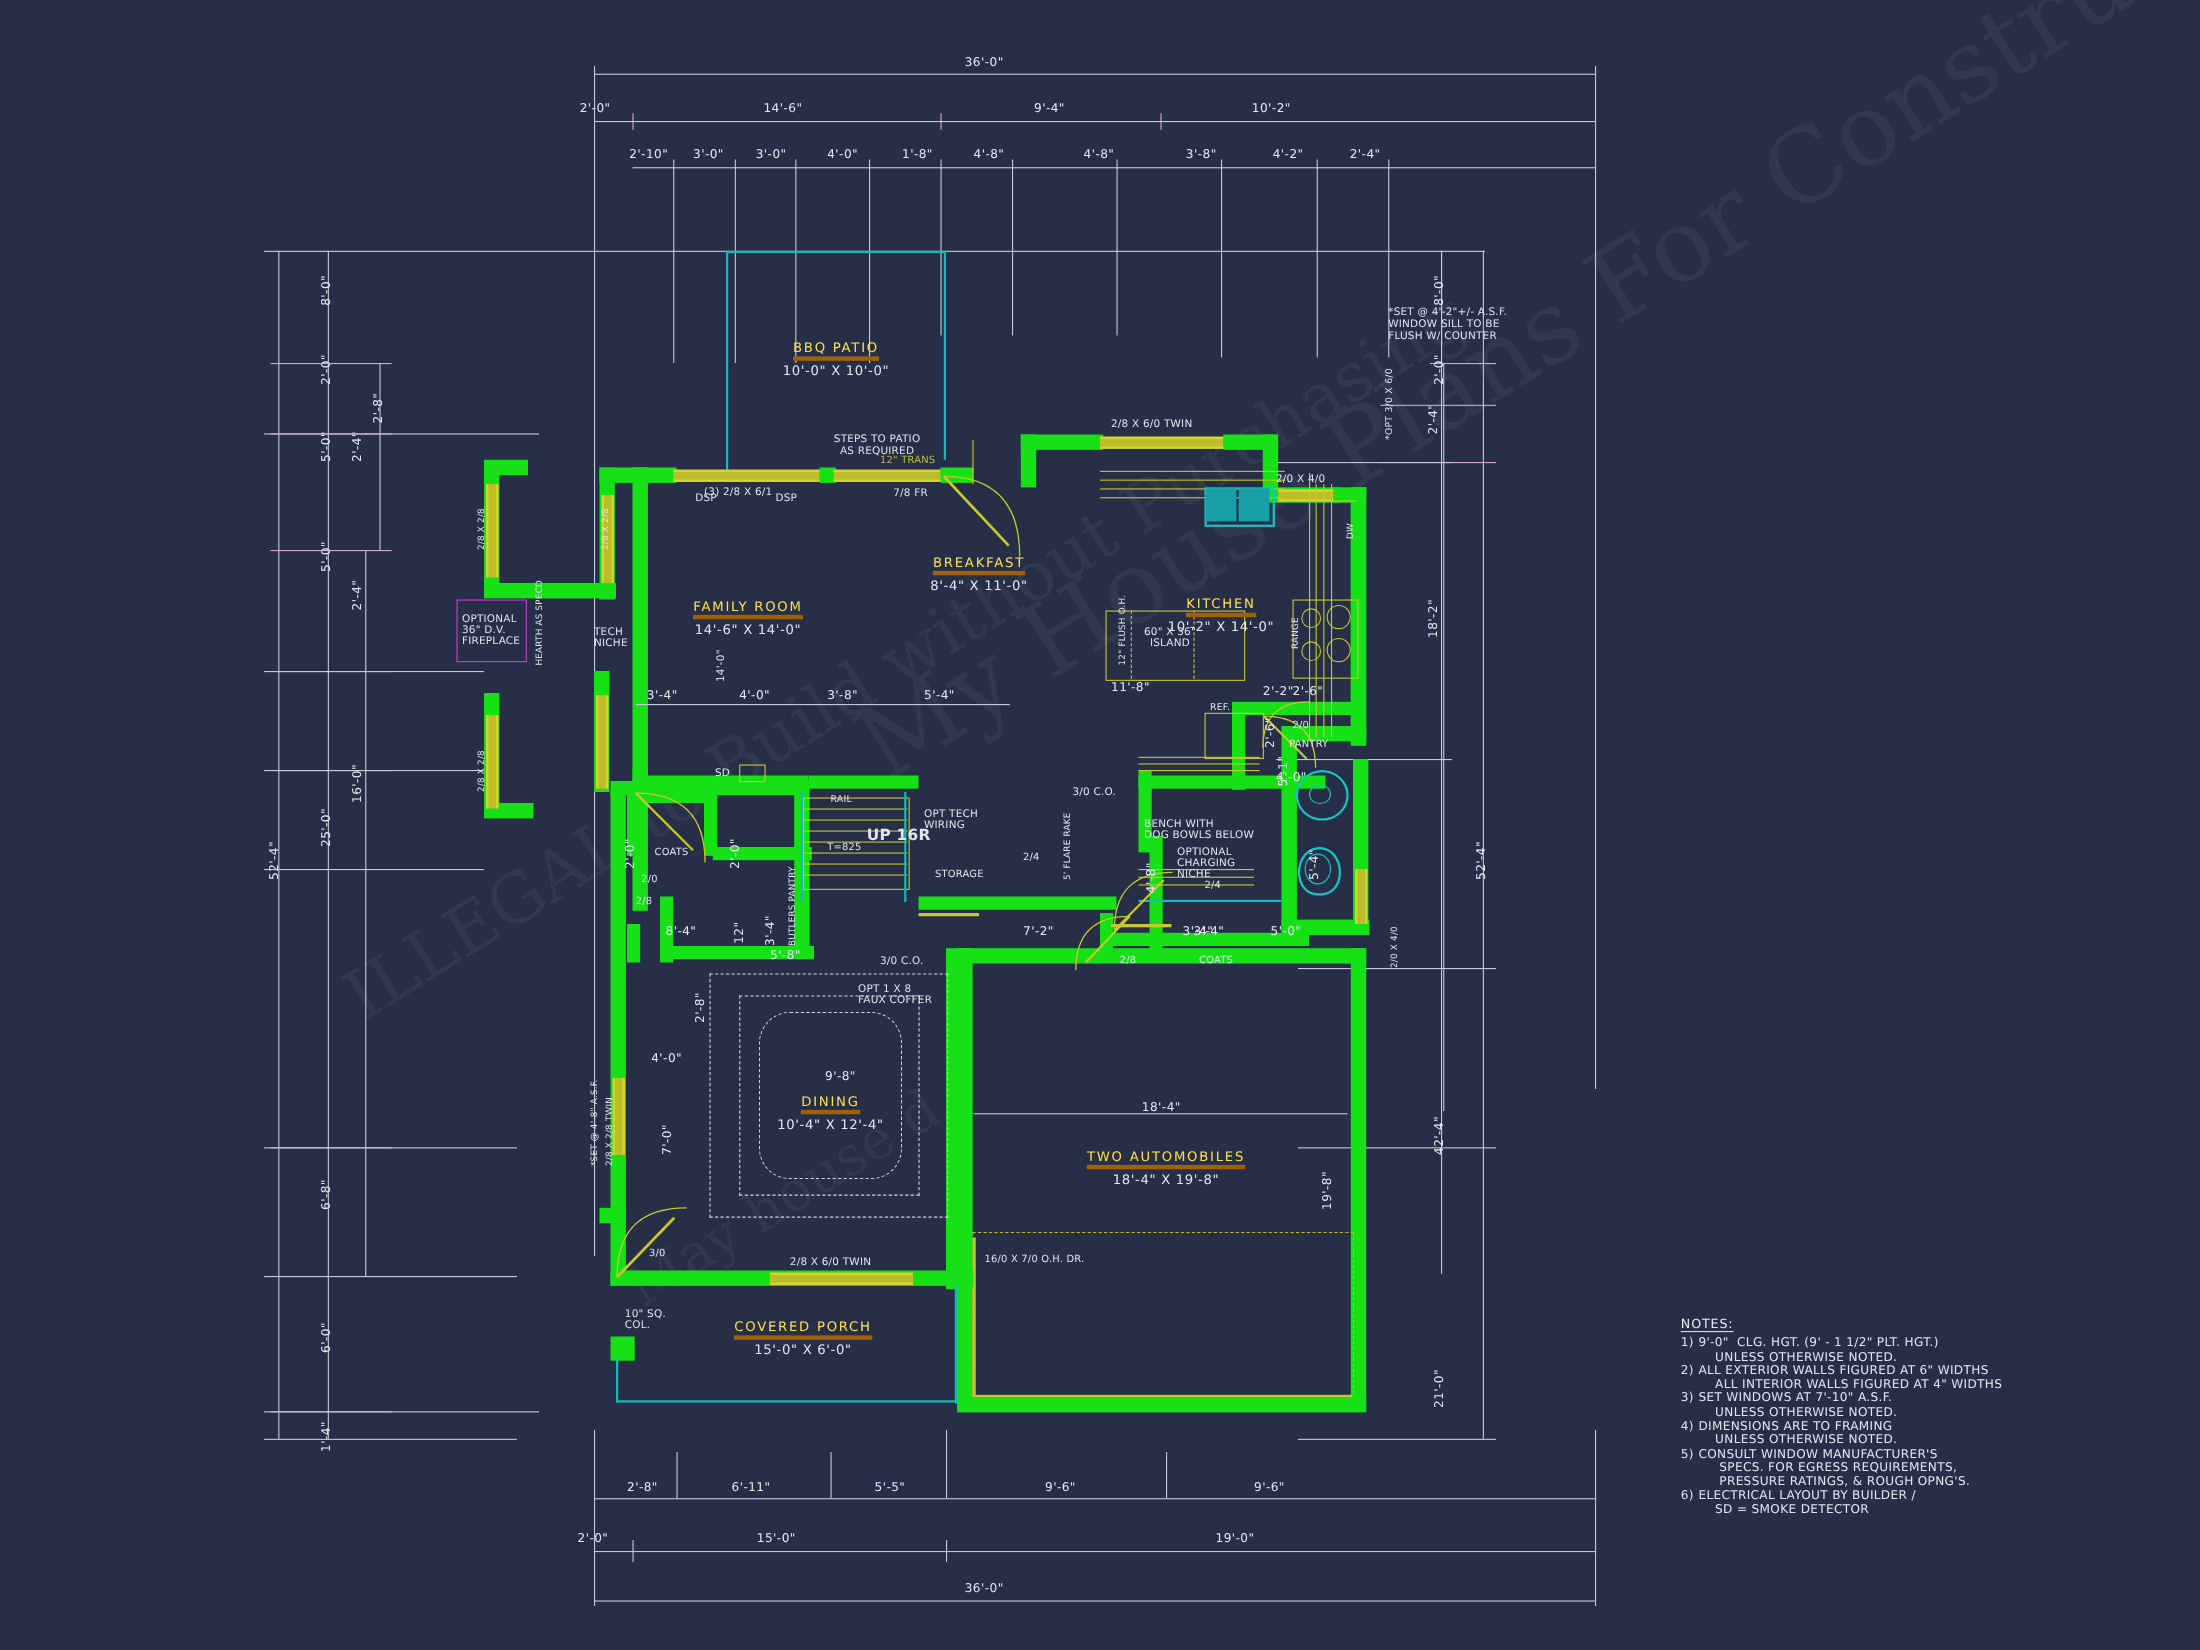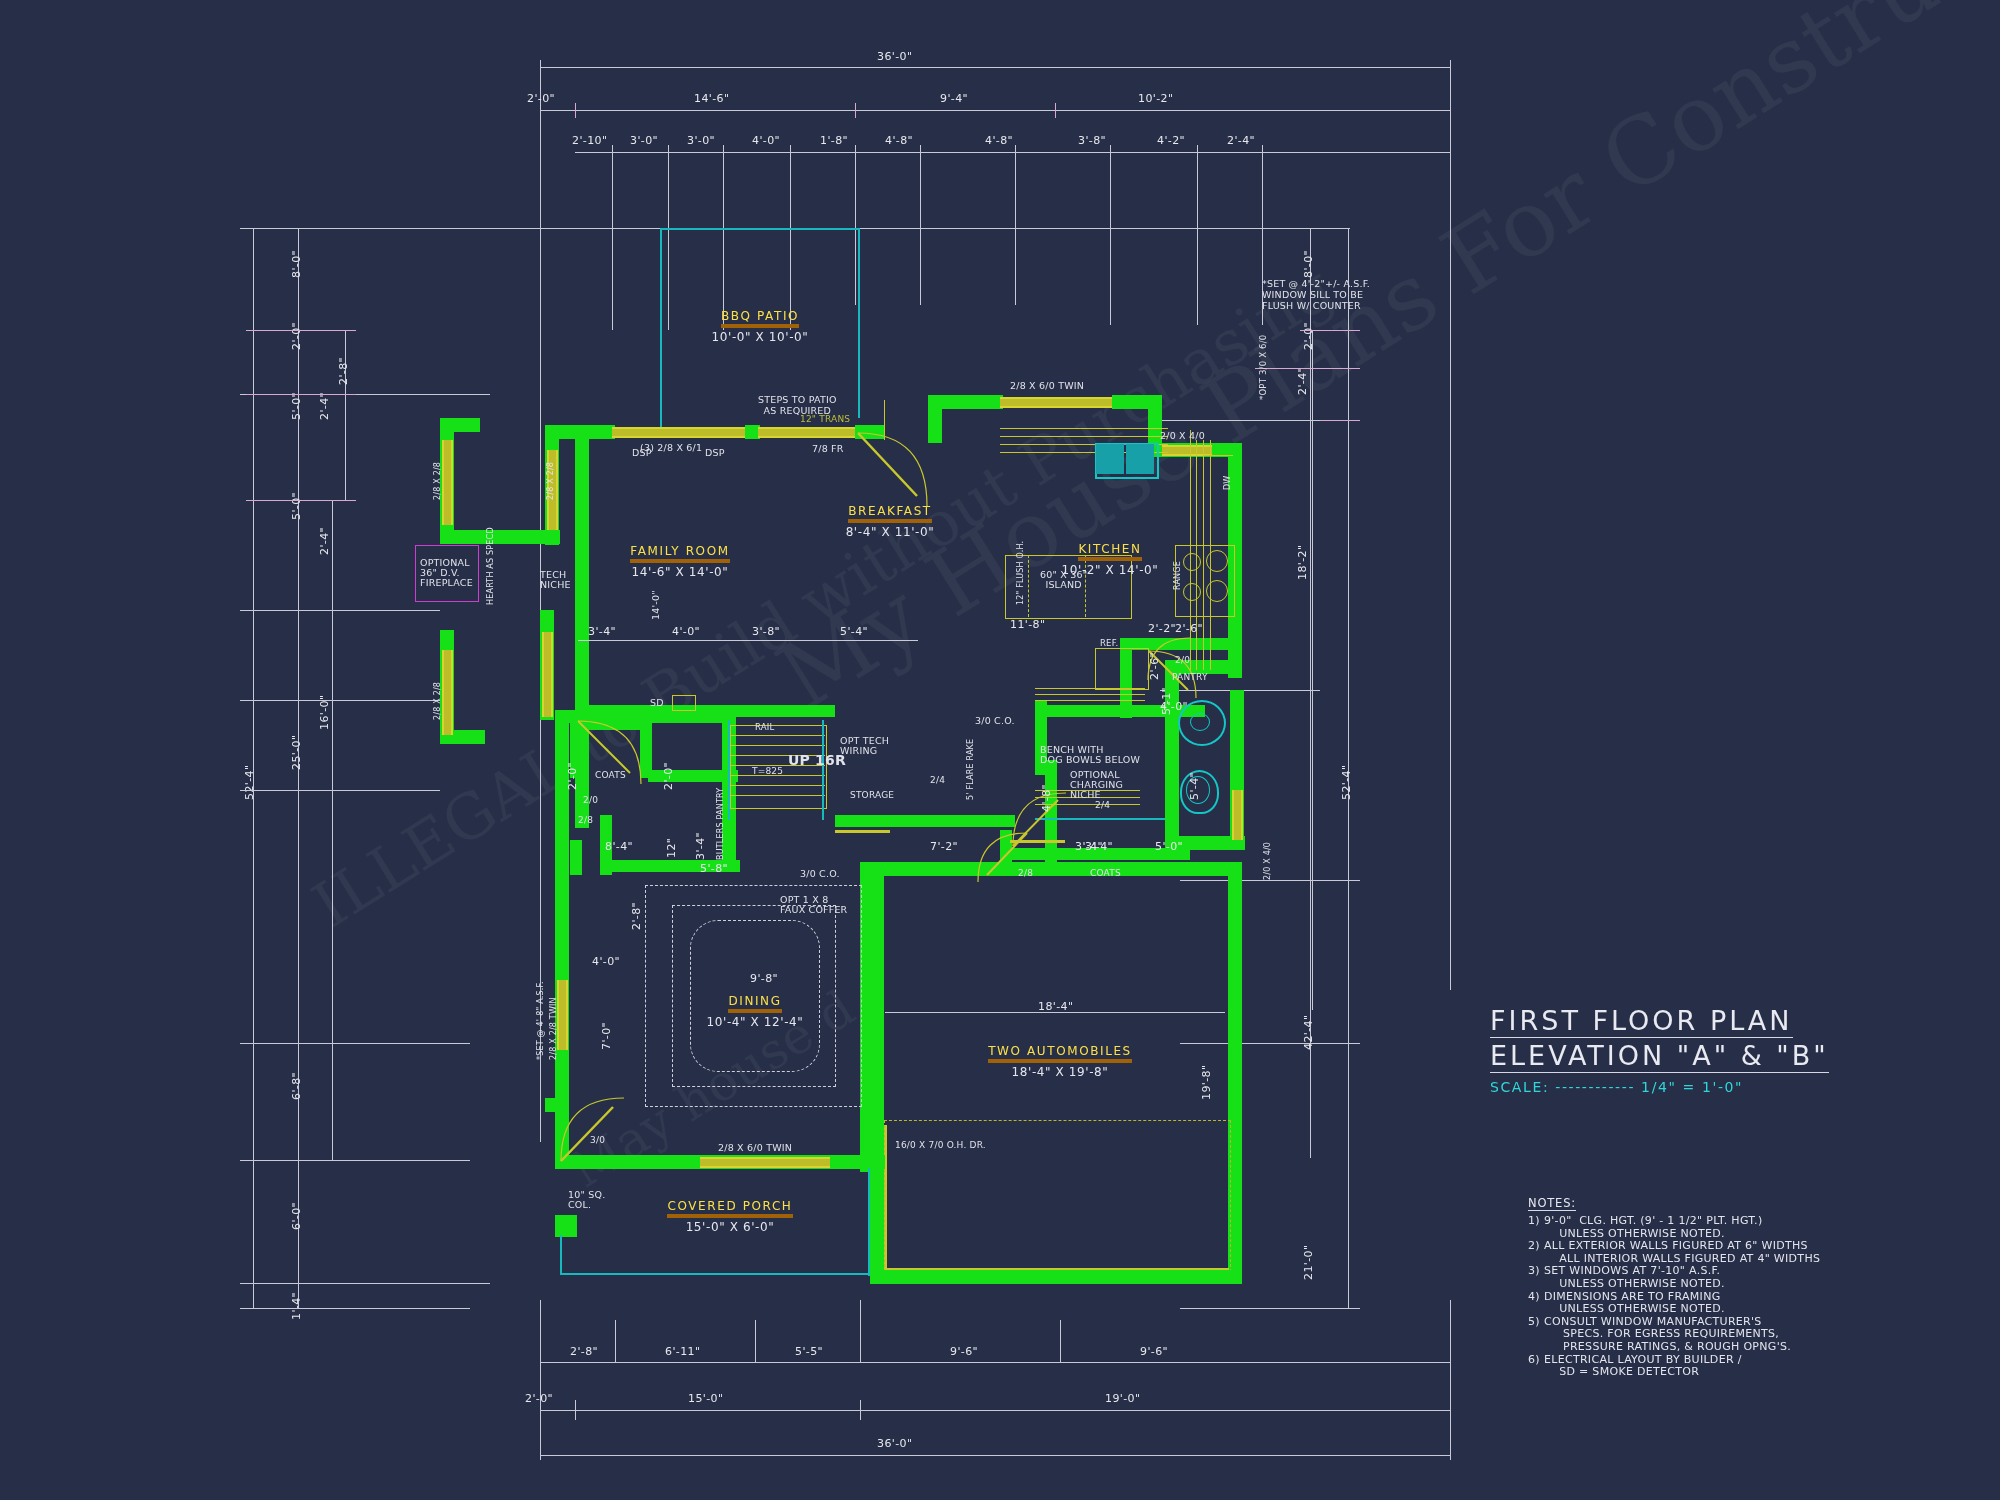--- a/index.html
+++ b/index.html
@@ -468,11 +468,6 @@
   <div class="dimline h" style="left:885px;top:1012px;width:340px;"></div>
   <div class="dimtxt v" style="left:566px;top:790px;">2'-0"</div>
 
-  <div class="title">
-    <div class="t1">FIRST FLOOR PLAN</div><br>
-    <div class="t2">ELEVATION "A" &amp; "B"</div>
-    <div class="sc">SCALE: ------------ 1/4" = 1'-0"</div>
-  </div>
 
 
   <div class="notes">

